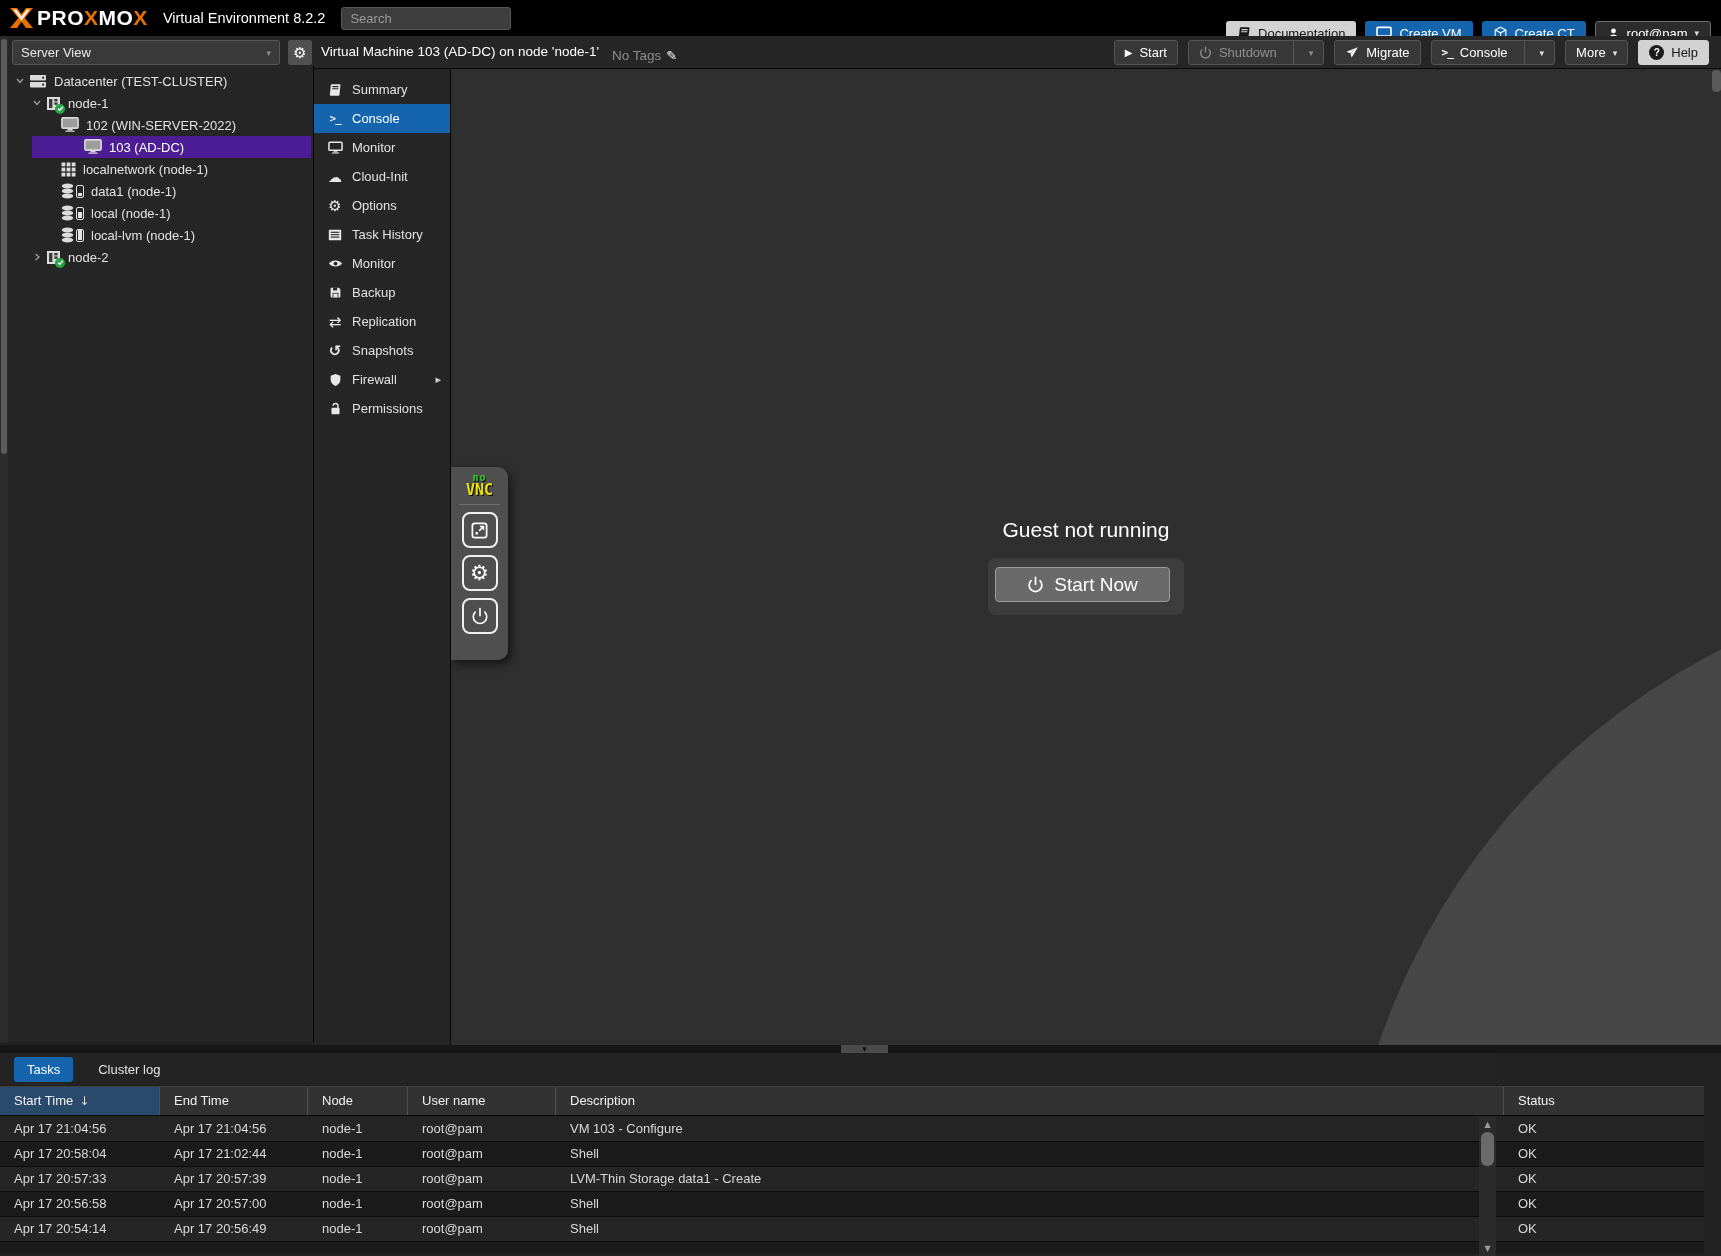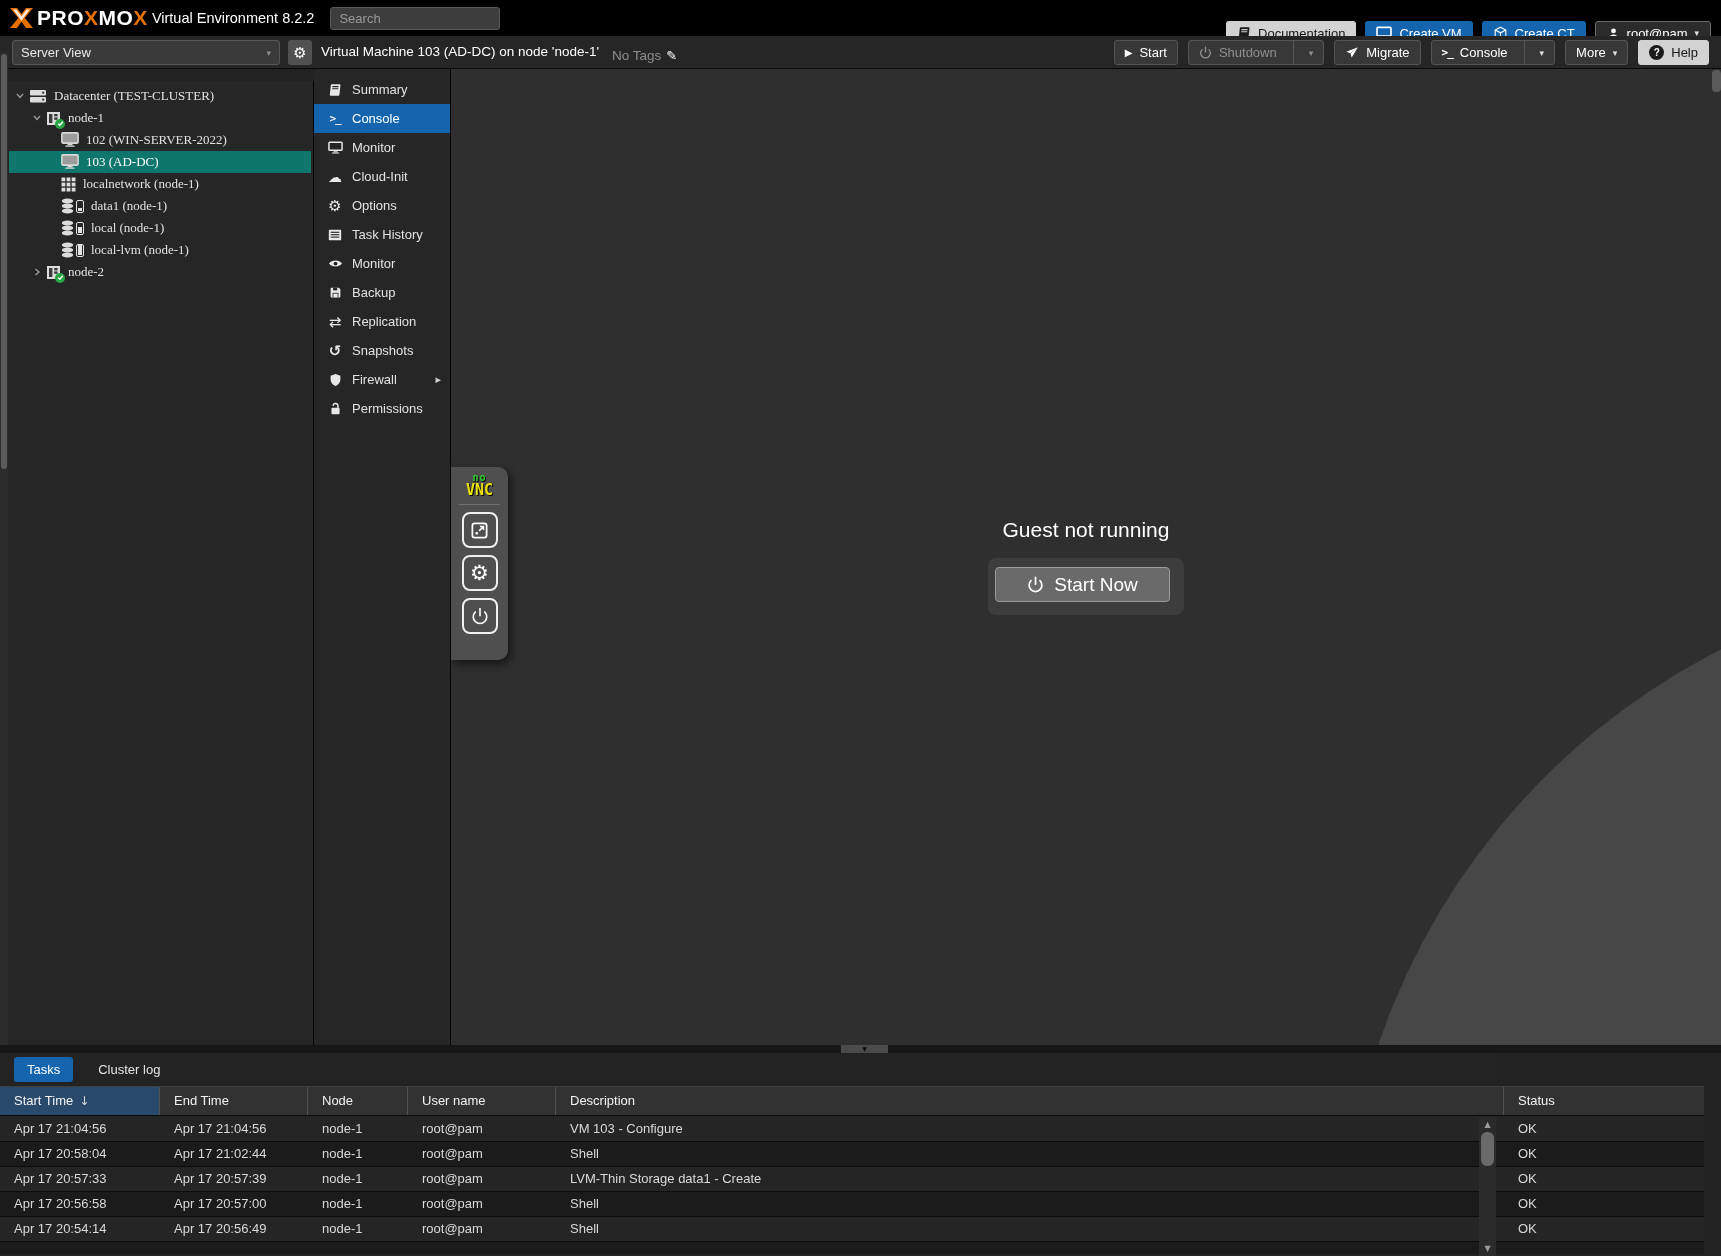--- a/index.html
+++ b/index.html
@@ -14,7 +14,7 @@
   #brand { display:flex; align-items:center; gap:2px; }
   #brand .word { font-size:21px; font-weight:bold; color:#fff; letter-spacing:.5px; }
   #brand .word .ox { color:#e57000; }
-  #product { color:#fff; font-size:14.5px; margin-left:2px; }
+  #product { color:#fff; font-size:14.5px; margin-left:13px; }
   #search-input { margin-left:16px; width:170px; height:23px; background:#3d3d3d; border:1px solid #585858;
                   border-radius:3px; color:#ddd; font-size:13px; padding:0 8px; outline:none; }
   #search-input::placeholder { color:#9a9a9a; }

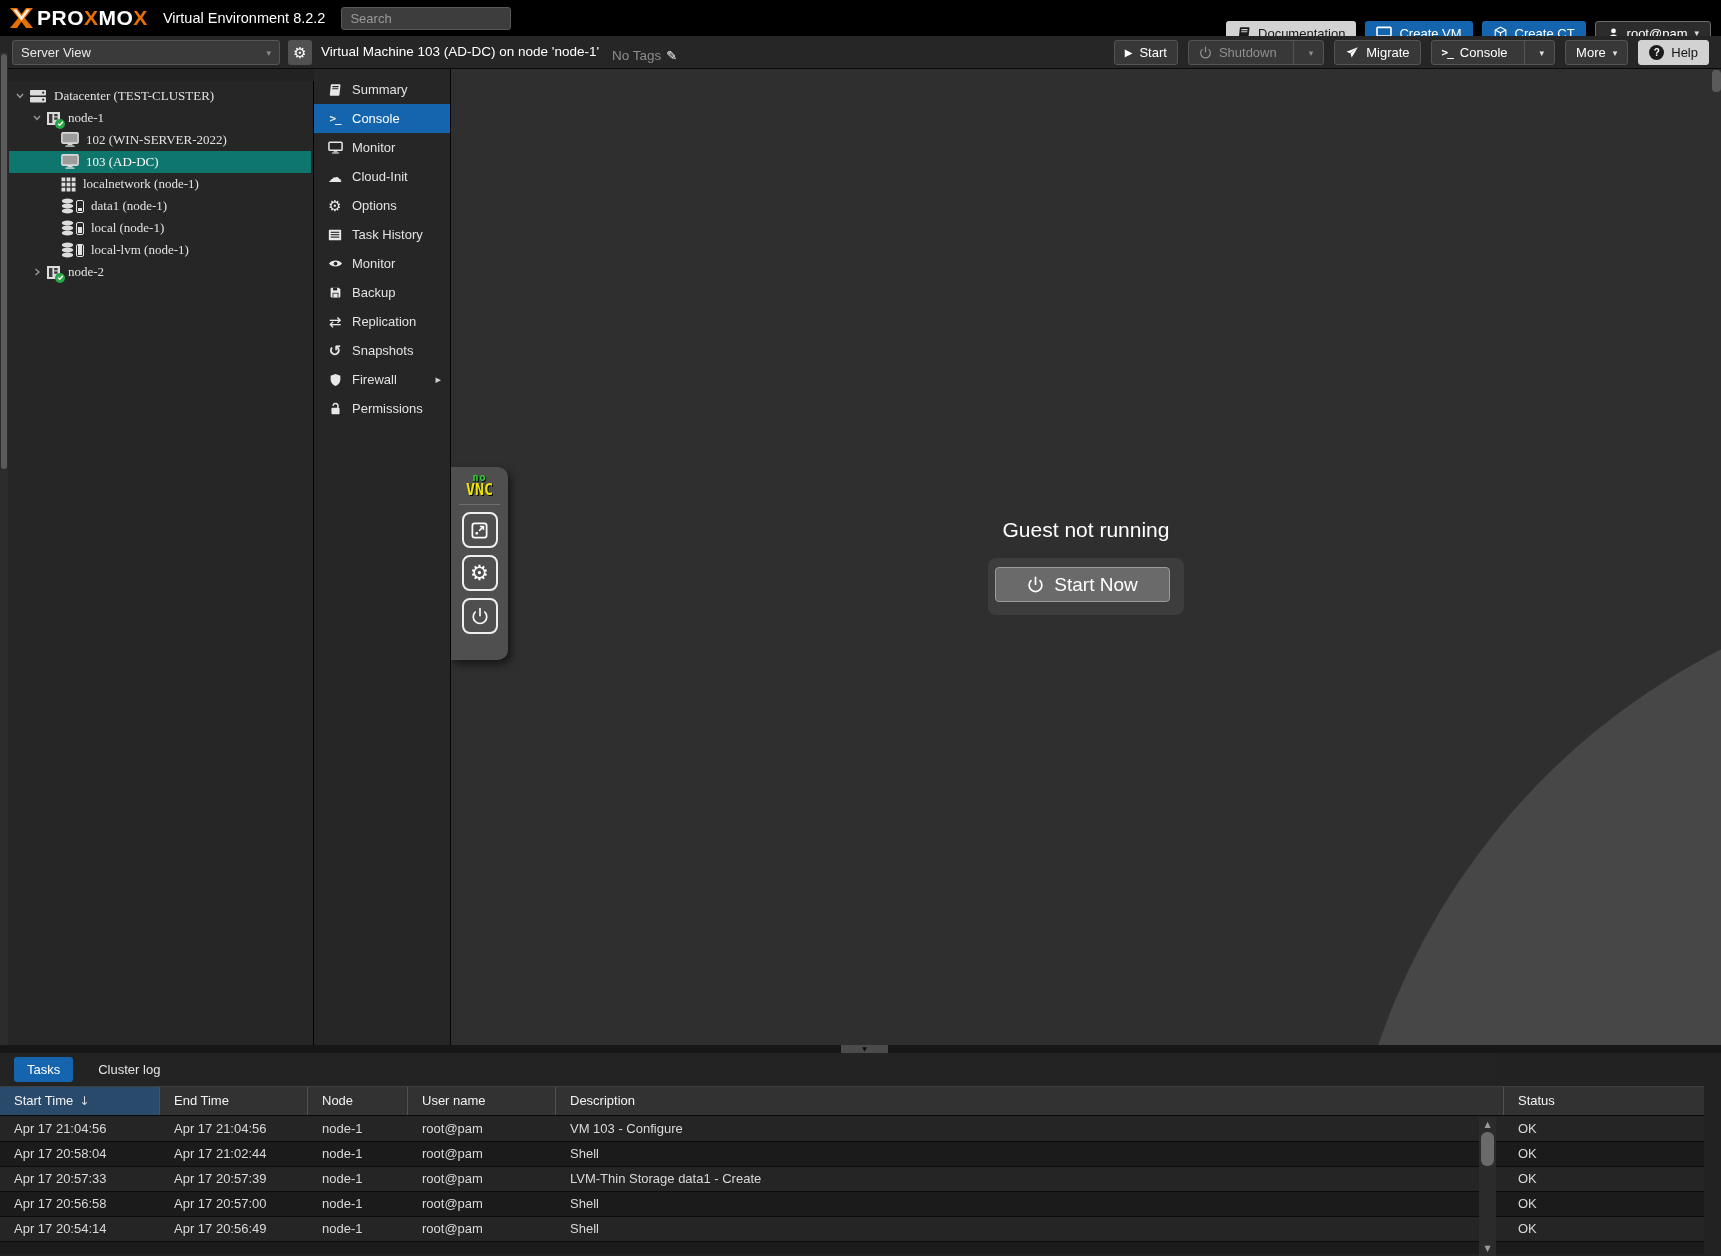--- a/index.html
+++ b/index.html
@@ -51,8 +51,8 @@
            display:inline-flex; align-items:center; justify-content:center; font-weight:bold; }
 
   
-  #leftpanel { position:absolute; left:0; top:81px; width:314px; height:976px; background:#262626;
-               border-right:1px solid #000;font-family:Liberation Serif, serif; }
+  #leftpanel { position:absolute; left:0; top:66px; width:314px; height:976px; background:#262626;
+               border-right:1px solid #000; }
   #tree-scrollbar { position:absolute; left:0; top:-29px; width:8px; height:1005px; background:#2c2c2c; }
   #tree-scrollbar .thumb { position:absolute; left:1px; top:2px; width:6px; height:415px; background:#5b5b5b; border-radius:3px; }
   #tree { position:absolute; left:9px; right:2px; top:4px; }

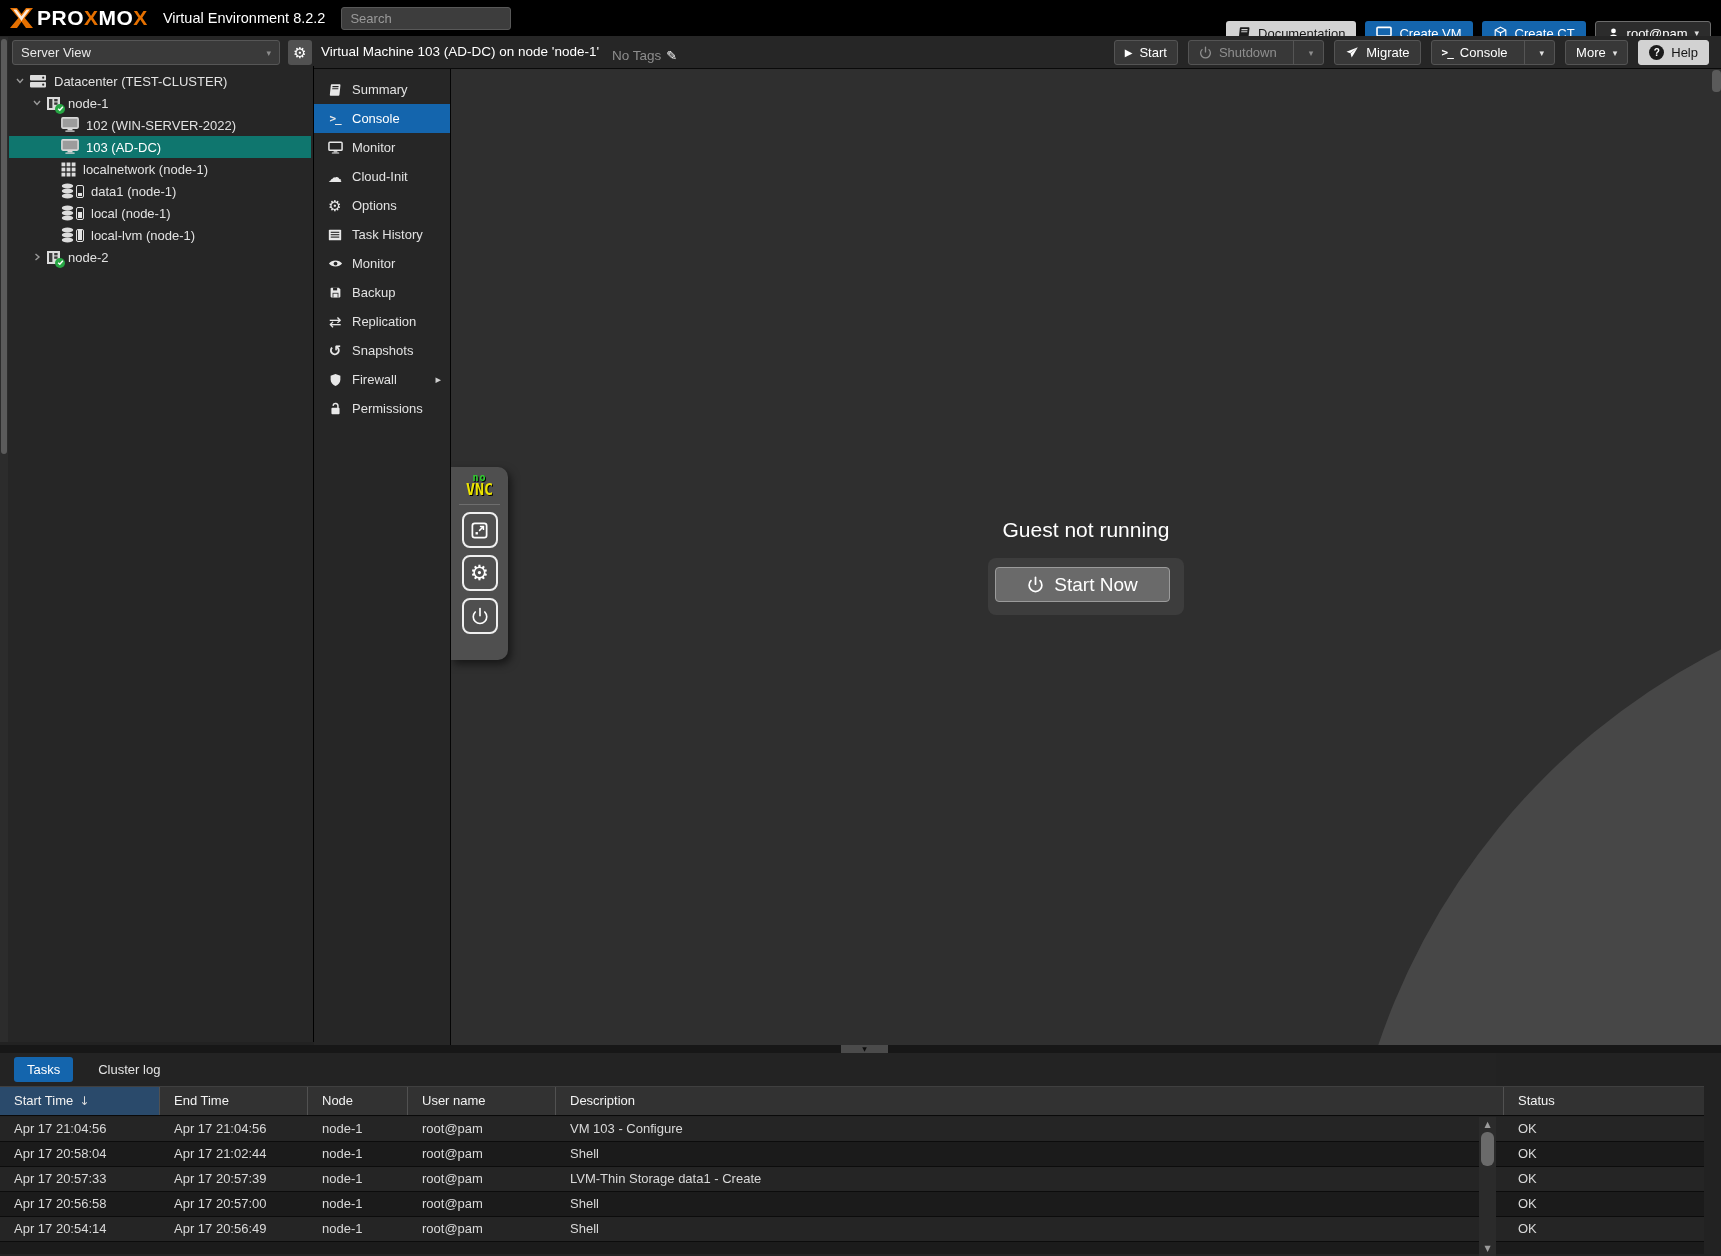--- a/index.html
+++ b/index.html
@@ -57,7 +57,7 @@
   #tree-scrollbar .thumb { position:absolute; left:1px; top:2px; width:6px; height:415px; background:#5b5b5b; border-radius:3px; }
   #tree { position:absolute; left:9px; right:2px; top:4px; }
   .trow { height:22px; display:flex; align-items:center; color:#e2e2e2; font-size:13px; white-space:nowrap; }
-  .trow.selected { background:#0f766e; color:#fff; }
+  .trow.selected { background:#4c1d95; color:#fff;margin-left:23px; }
   .trow.lvl0 { padding-left:5px; } .trow.lvl1 { padding-left:22px; } .trow.lvl2 { padding-left:52px; }
   .caret { width:12px; margin-right:3px; display:flex; justify-content:center; }
   .ti { margin-right:7px; display:flex; align-items:center; position:relative; }

